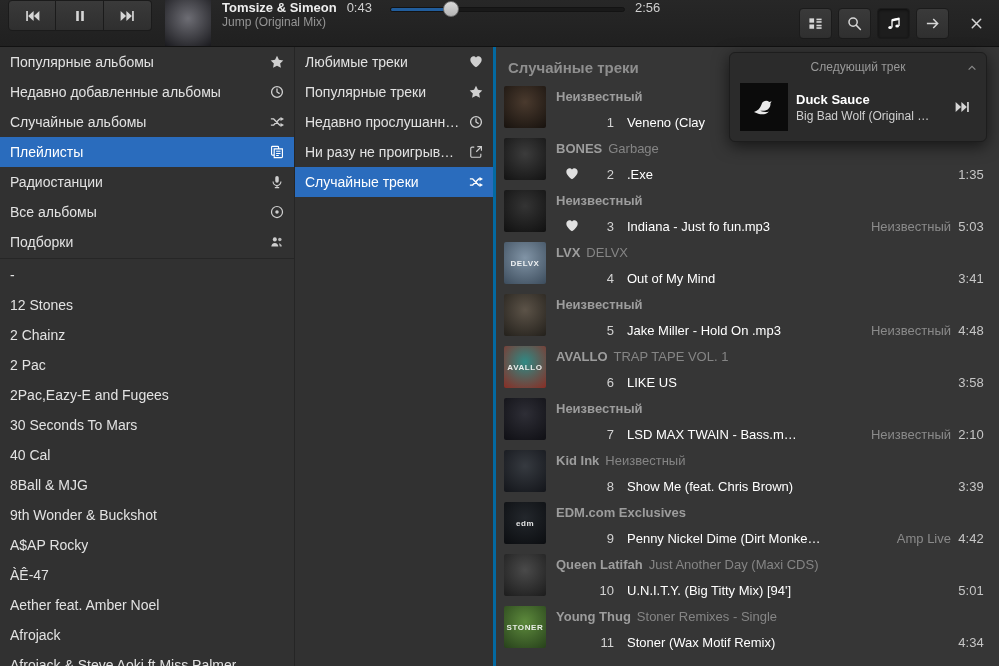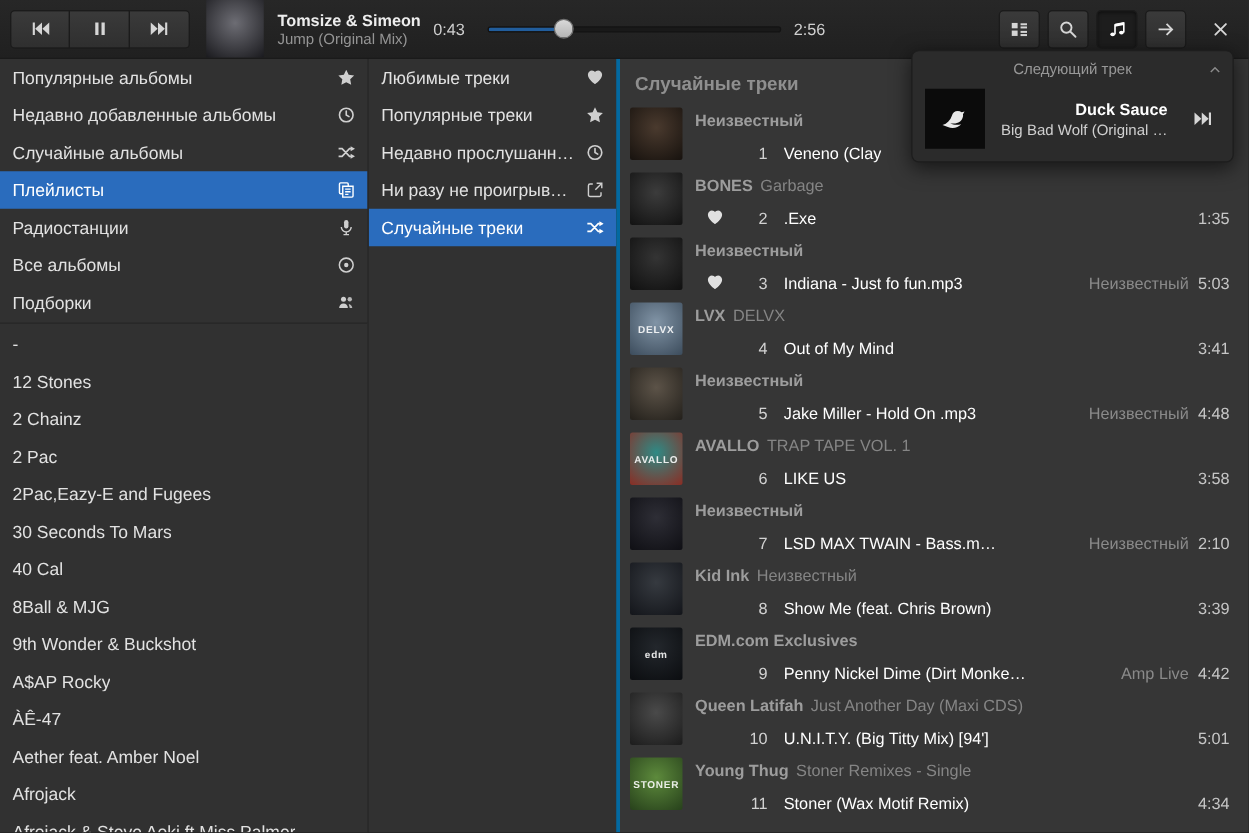--- a/index.html
+++ b/index.html
@@ -11,7 +11,7 @@
 
   
   .headerbar{height:47px;background:linear-gradient(#272727,#202020);border-bottom:1px solid #121212;
-             display:flex;align-items:center;padding:0 8px;position:relative;z-index:5}
+             display:flex;padding:0 8px;position:relative;z-index:5}
   .btn{background:linear-gradient(#3a3a3a,#2f2f2f);border:1px solid #1b1b1b;color:#d6d6d6;
        display:flex;align-items:center;justify-content:center;height:31px;cursor:default;padding:0}
   .transport{display:flex}

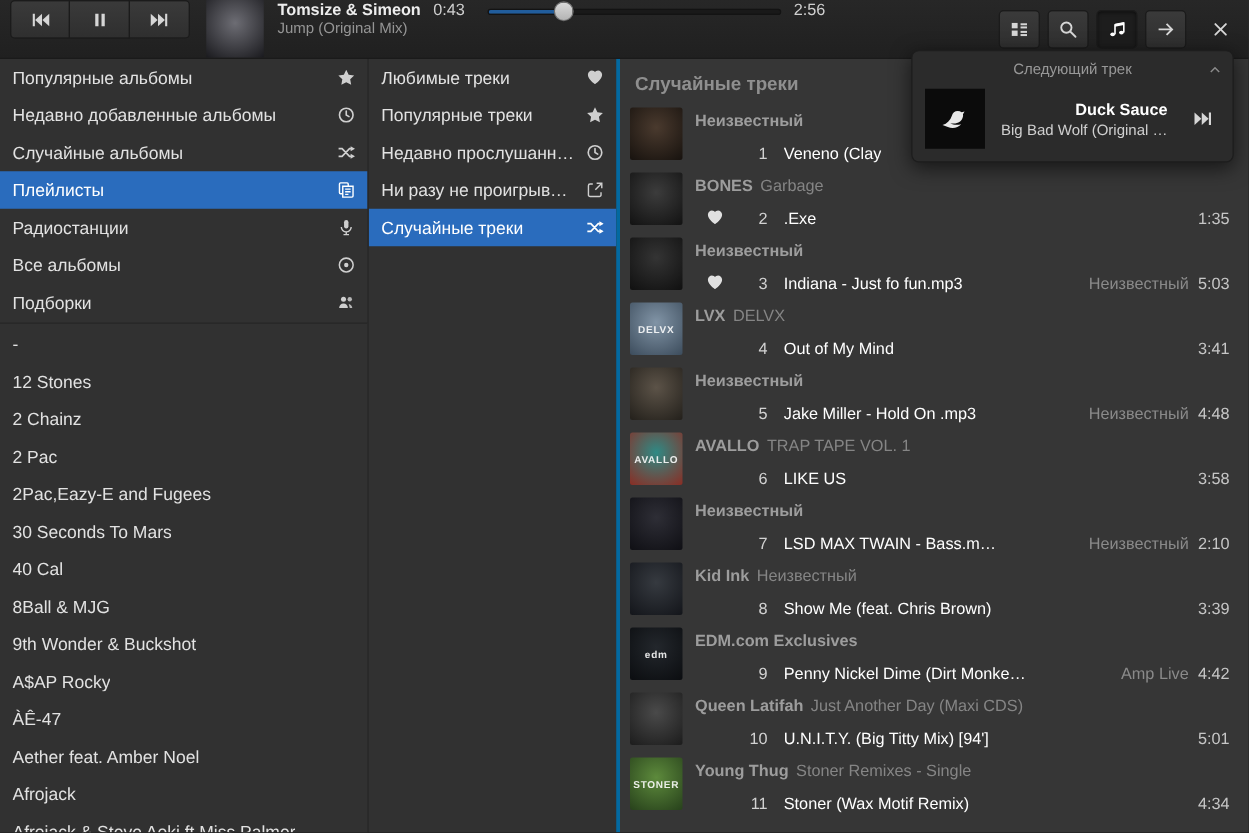--- a/index.html
+++ b/index.html
@@ -67,7 +67,7 @@
   .duration{width:42px;text-align:center;color:#c6c6c6;flex-shrink:0;padding-right:2px}
 
   
-  .popover{position:absolute;top:40px;right:12px;width:258px;background:#2b2b2b;border:1px solid #1d1d1d;
+  .popover{position:absolute;top:52px;right:12px;width:258px;background:#2b2b2b;border:1px solid #1d1d1d;
            border-radius:6px;box-shadow:0 4px 16px rgba(0,0,0,.6);z-index:30}
   .pop-header{height:28px;display:flex;align-items:center;justify-content:center;position:relative;
               color:#989898;font-size:12px}

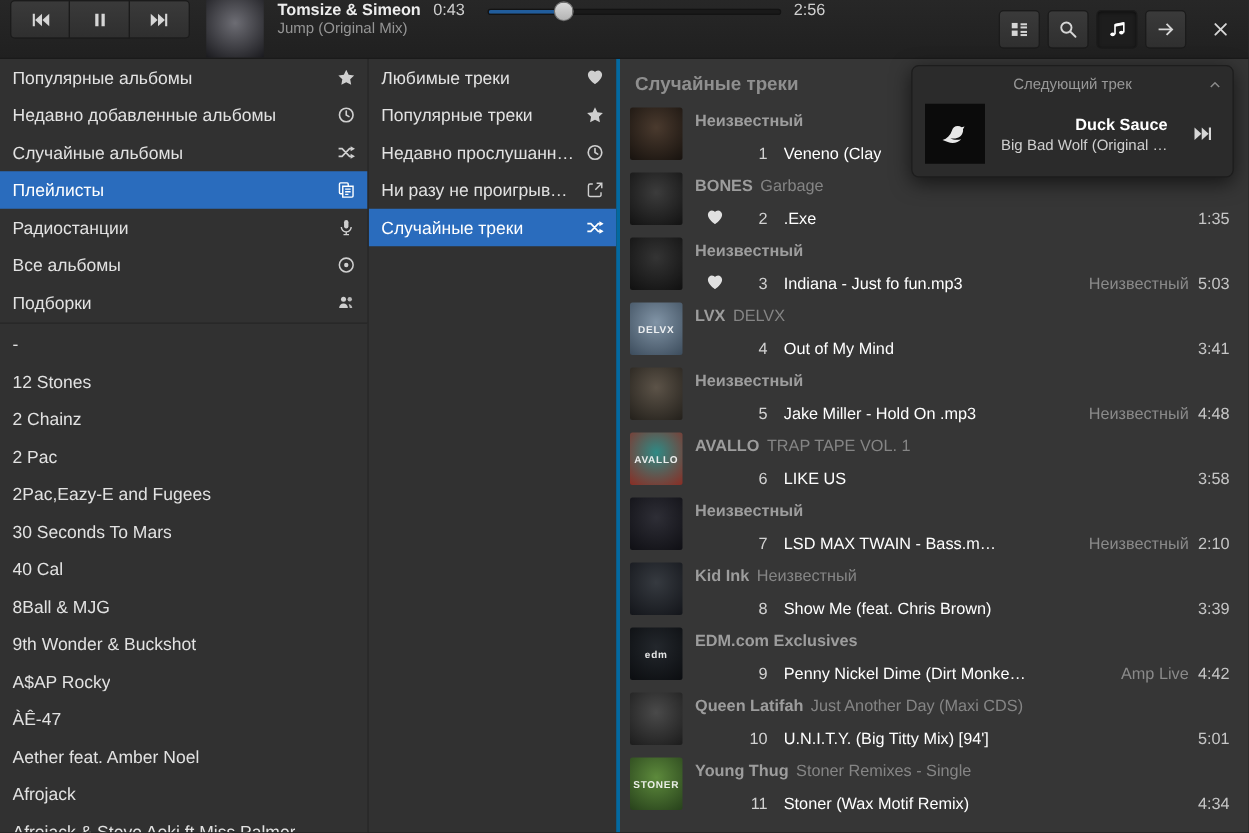--- a/index.html
+++ b/index.html
@@ -74,7 +74,7 @@
   .pop-caret{position:absolute;right:8px;top:9px;color:#8a8a8a;display:flex}
   .pop-body{display:flex;align-items:center;padding:2px 8px 10px 10px;gap:8px}
   .pop-art{width:48px;height:48px;background:#0b0b0b;display:flex;align-items:center;justify-content:center;flex-shrink:0}
-  .pop-info{flex:1;min-width:0;text-align:right}
+  .pop-info{flex:1;min-width:0;text-align:left}
   .pop-artist{font-size:13px;font-weight:bold;color:#ffffff;white-space:nowrap;overflow:hidden}
   .pop-track{font-size:12px;color:#cfcfcf;white-space:nowrap;overflow:hidden;margin-top:2px}
 </style>

